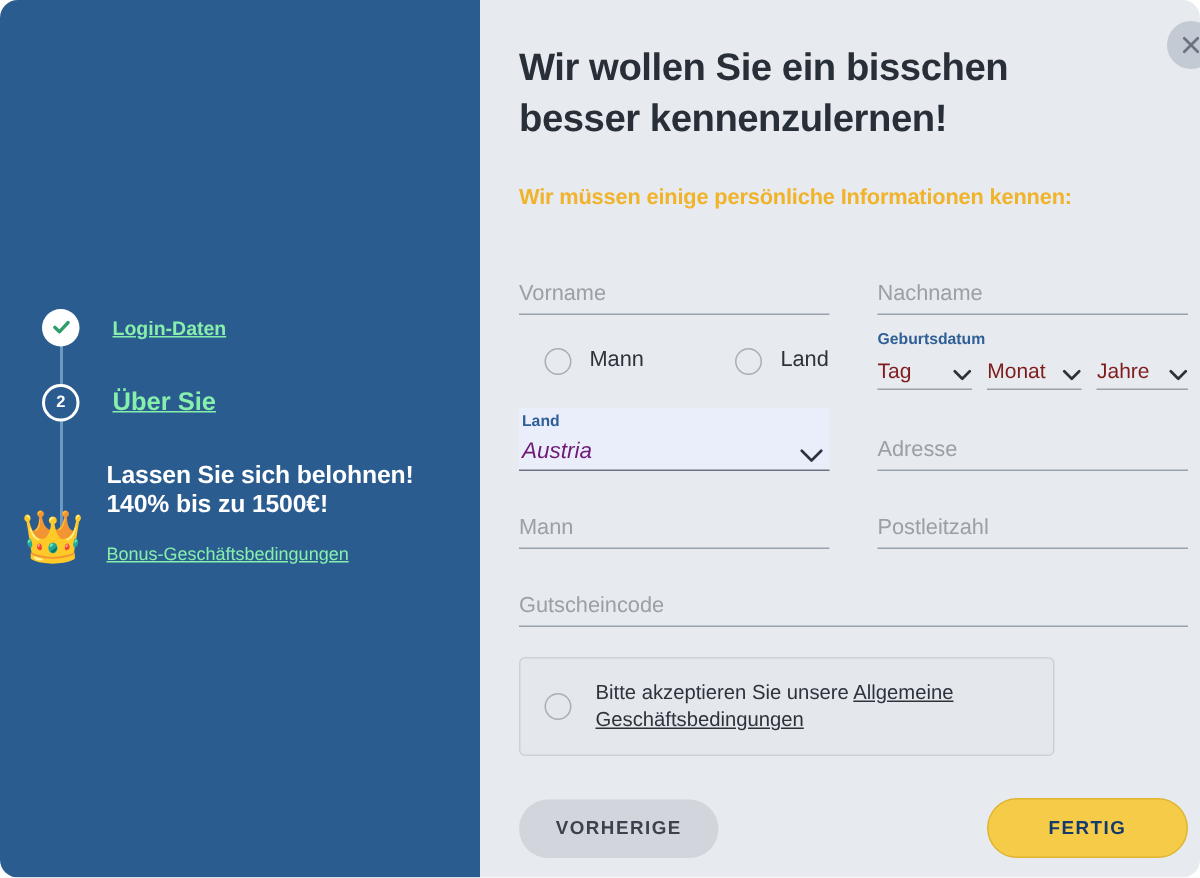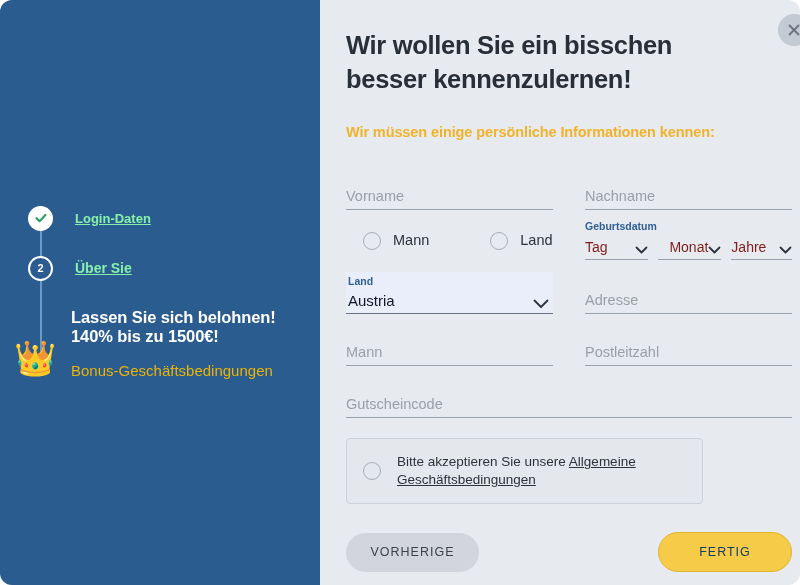--- a/index.html
+++ b/index.html
@@ -217,7 +217,7 @@
     height: 24px;
   }
   .date-sel.d1 { width: 75px; }
-  .date-sel.d2 { width: 75px; justify-content: flex-end; }
+  .date-sel.d2 { width: 75px; }
   .date-sel.d3 { width: 72px; }
   .date-sel .dv {
     color: #7f1d1d;

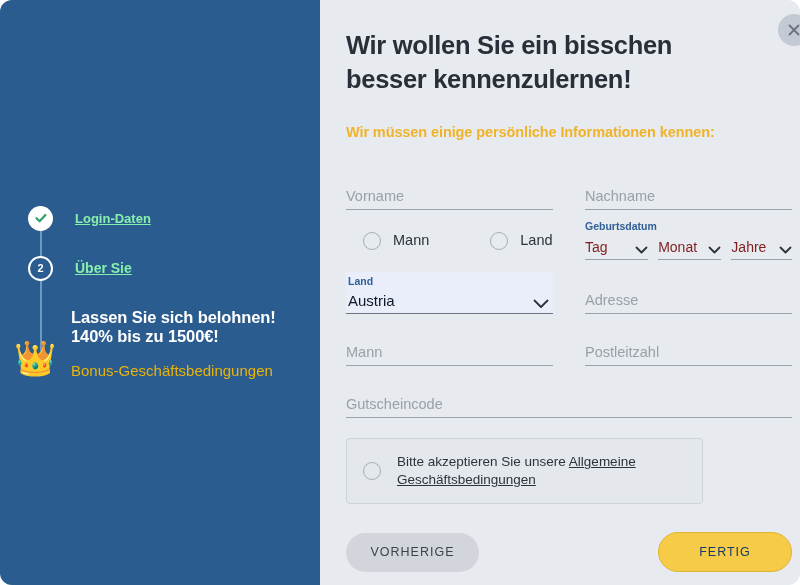--- a/index.html
+++ b/index.html
@@ -78,7 +78,7 @@
     text-decoration: underline;
   }
   .step-label.small { font-size: 13px; }
-  .step-label.large { font-size: 14px; }
+  .step-label.large { font-size: 17px; }
 
   .bonus {
     position: absolute;

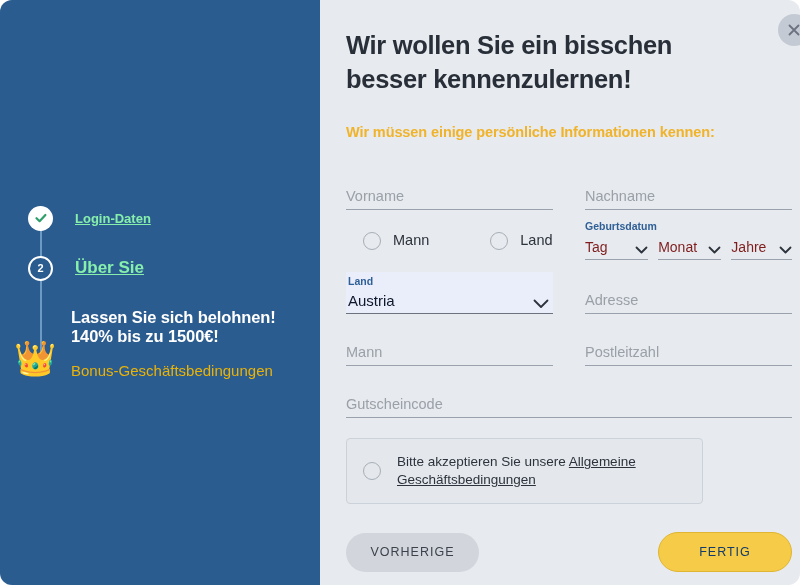--- a/index.html
+++ b/index.html
@@ -237,8 +237,9 @@
     cursor: pointer;
   }
   .select-field .sv {
-    color: #0f172a;
+    color: #701a75;
     font-size: 15px;
+    font-style: italic;
   }
   .select-field .flabel { left: 2px; top: 3px; }
 

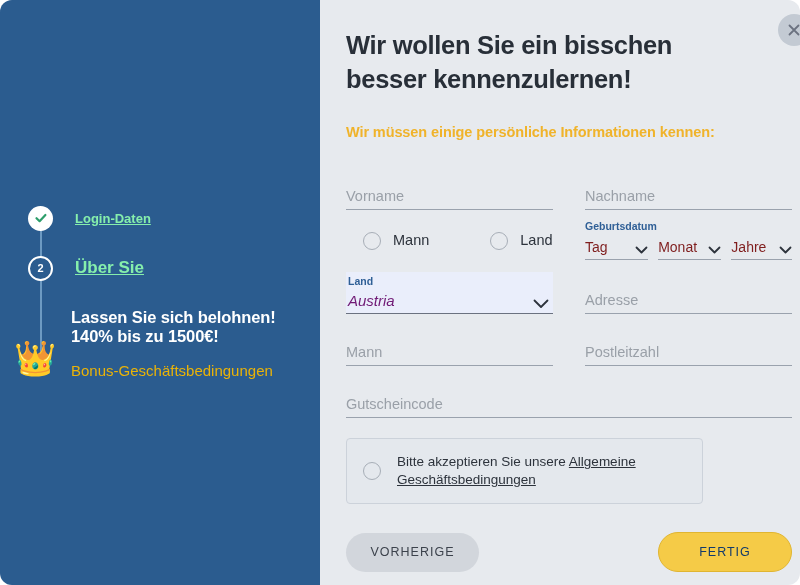--- a/index.html
+++ b/index.html
@@ -96,8 +96,9 @@
   .bonus-link {
     display: inline-block;
     margin-top: 16px;
-    color: #eab308;
-    font-size: 15px;
+    color: #86efac;
+    font-size: 12px;
+    text-decoration: underline;
     cursor: pointer;
   }
   .crown {

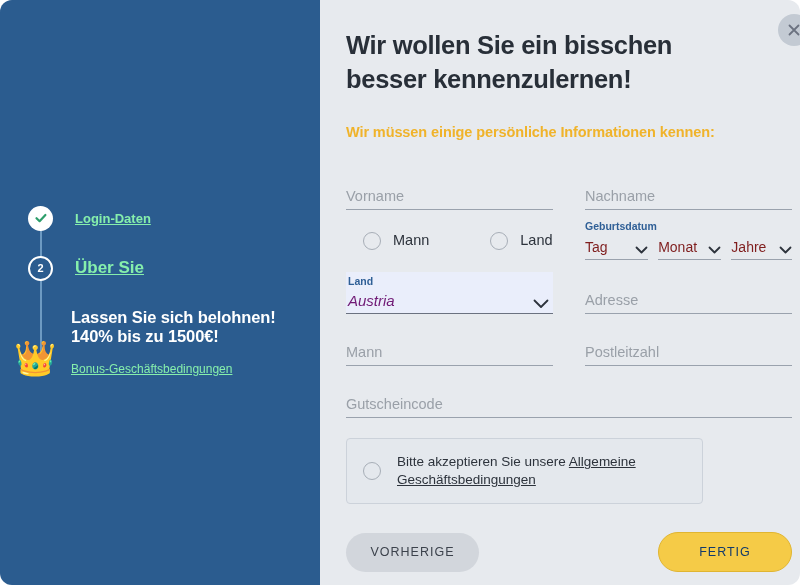--- a/index.html
+++ b/index.html
@@ -282,7 +282,7 @@
     border: none;
     border-radius: 22px;
     font-size: 12.5px;
-    font-weight: normal;
+    font-weight: bold;
     letter-spacing: 1px;
     cursor: pointer;
     font-family: "Liberation Sans", sans-serif;

